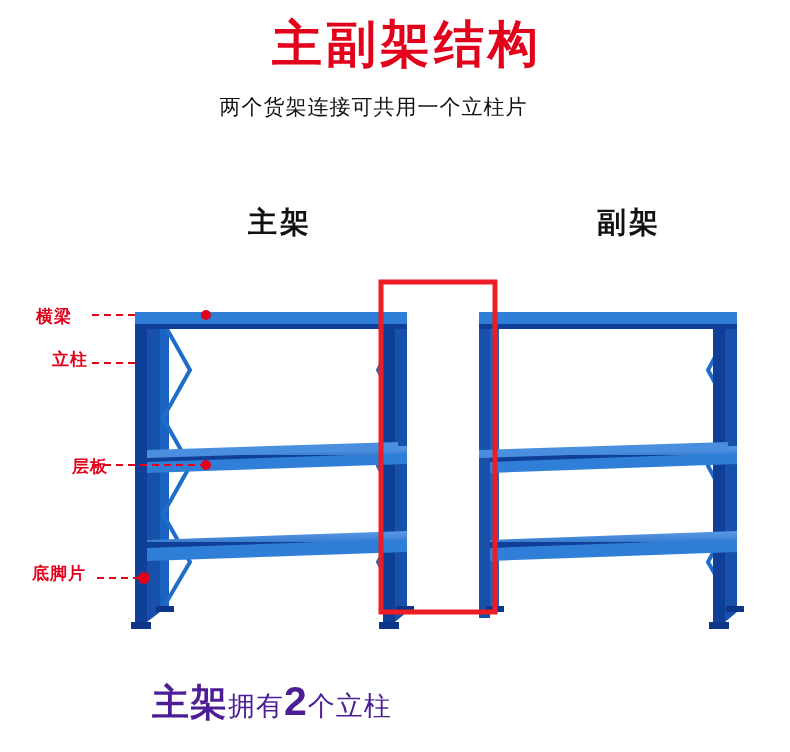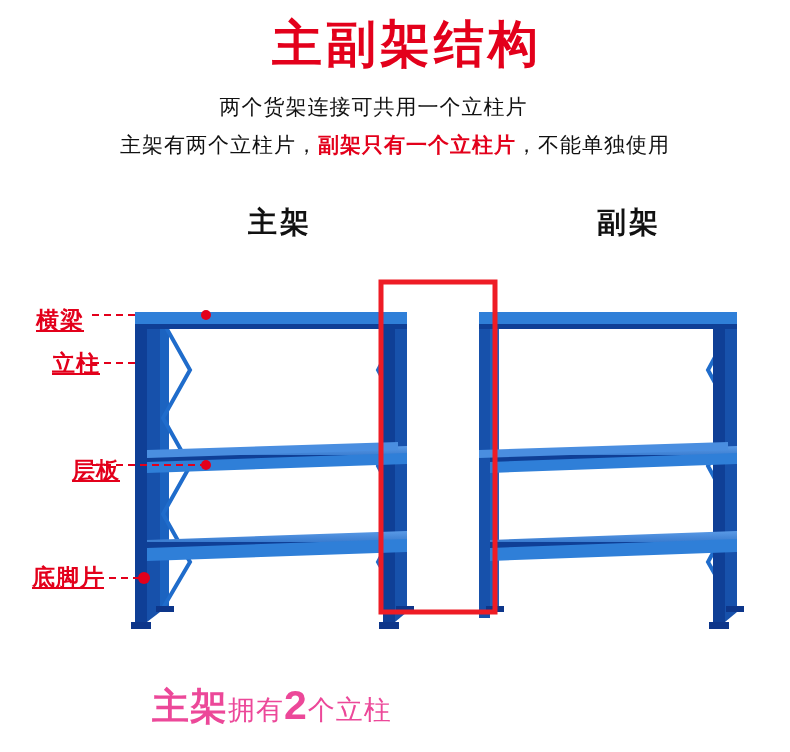--- a/index.html
+++ b/index.html
@@ -129,9 +129,6 @@
 
   <div class="title">主副架结构</div>
   <div class="subtitle1">两个货架连接可共用一个立柱片</div>
-  <div class="subtitle2">
-    <span>主架有两个立柱片，</span><span class="hl">副架只有一个立柱片</span><span>，不能单独使用</span>
-  </div>
 
   <div class="section-label label-main">主架</div>
   <div class="section-label label-sub">副架</div>

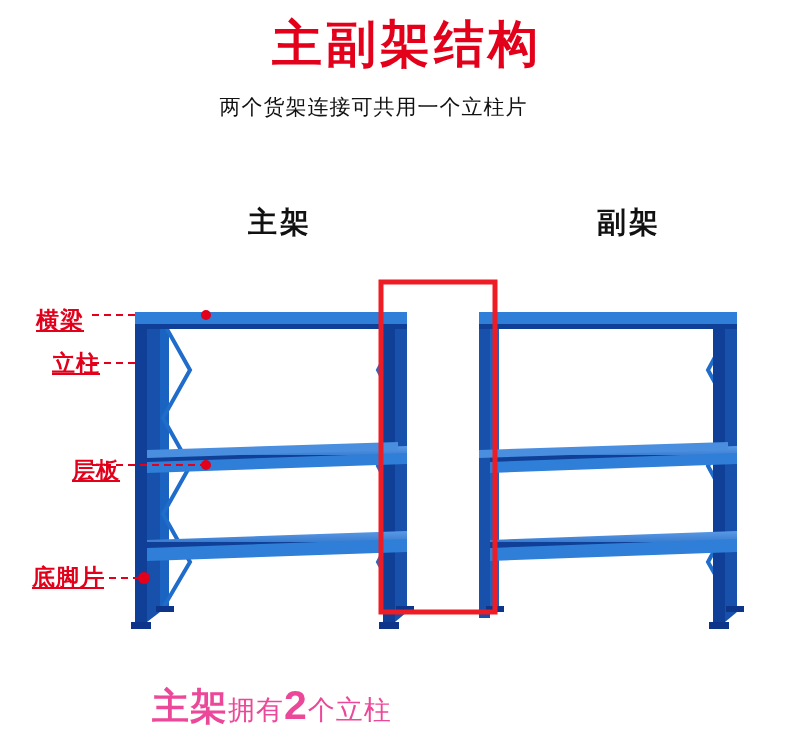--- a/index.html
+++ b/index.html
@@ -89,12 +89,11 @@
   
   .callout {
     position: absolute;
-    font-size: 23px;
+    font-size: 17px;
     color: #e3001b;
     font-weight: bold;
     letter-spacing: 1px;
     white-space: nowrap;
-    text-decoration: underline;
   }
   .c-beam   { top: 305px; left: 36px; }
   .c-post   { top: 348px; left: 52px; }

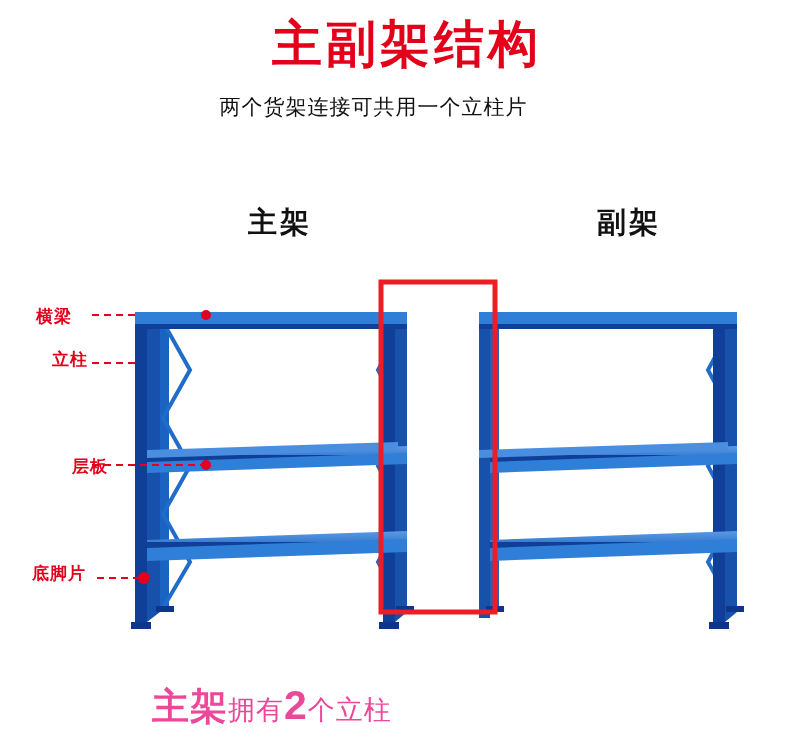--- a/index.html
+++ b/index.html
@@ -105,10 +105,10 @@
     position: absolute;
     bottom: 22px;
     font-size: 27px;
-    color: #ec4899;
+    color: #4c1d95;
     letter-spacing: 1px;
     white-space: nowrap;
-    line-height: 40px;
+    line-height: 48px;
   }
   .caption .big {
     font-size: 37px;

